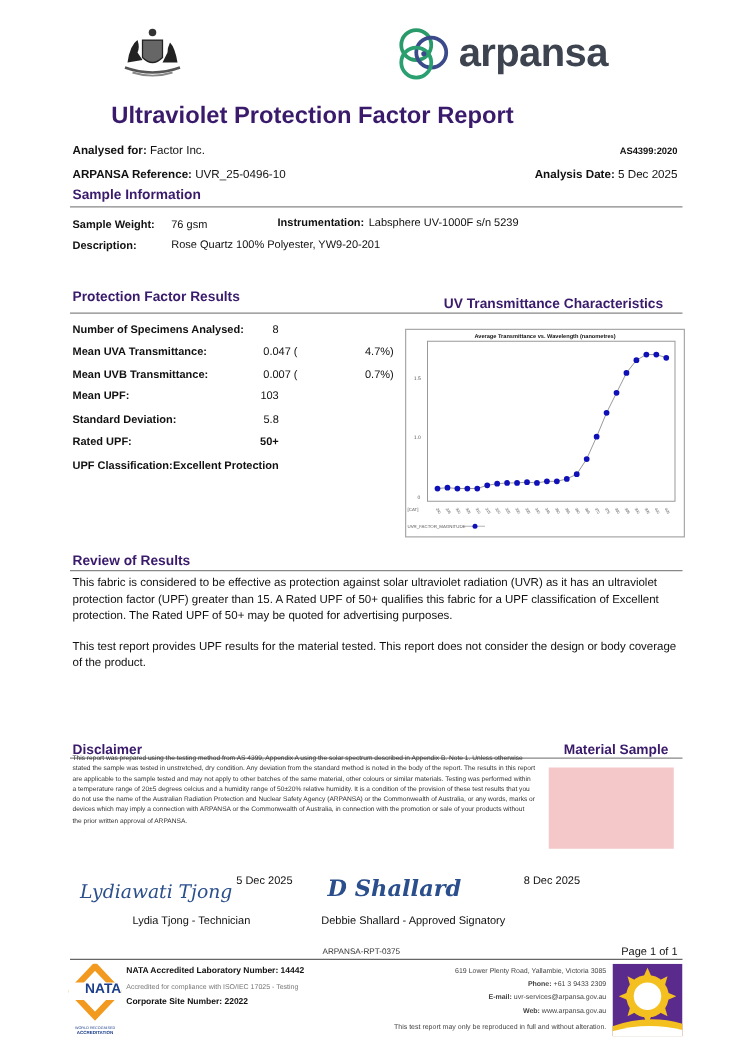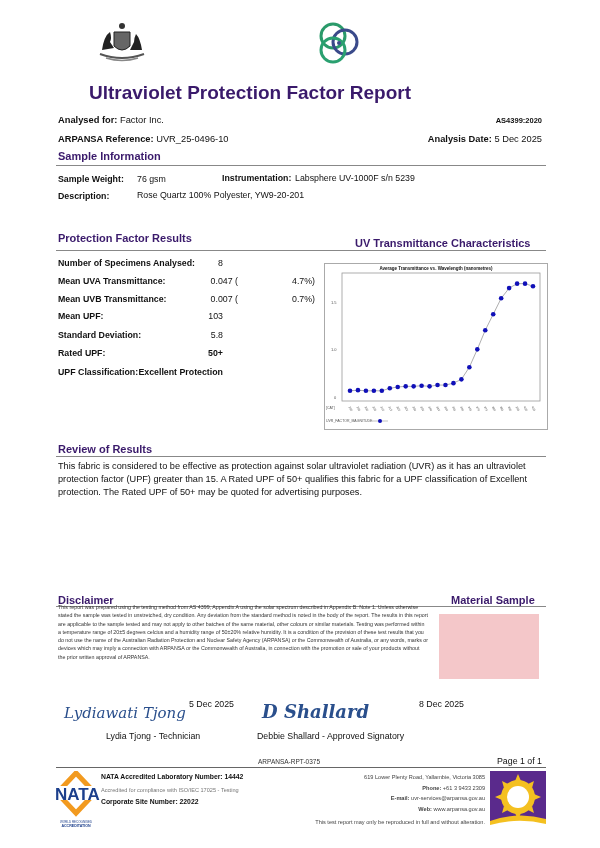--- a/index.html
+++ b/index.html
@@ -71,6 +71,7 @@
     <circle cx="18" cy="30" r="12" fill="none" stroke="#2aa070" stroke-width="3"></circle>
     <circle cx="24" cy="23" r="2" fill="#3a4a8a"></circle>
   </svg>
+  <div class="arpansa-word">arpansa</div>
 </div>
 
 <div class="abs report-title">Ultraviolet Protection Factor Report</div>

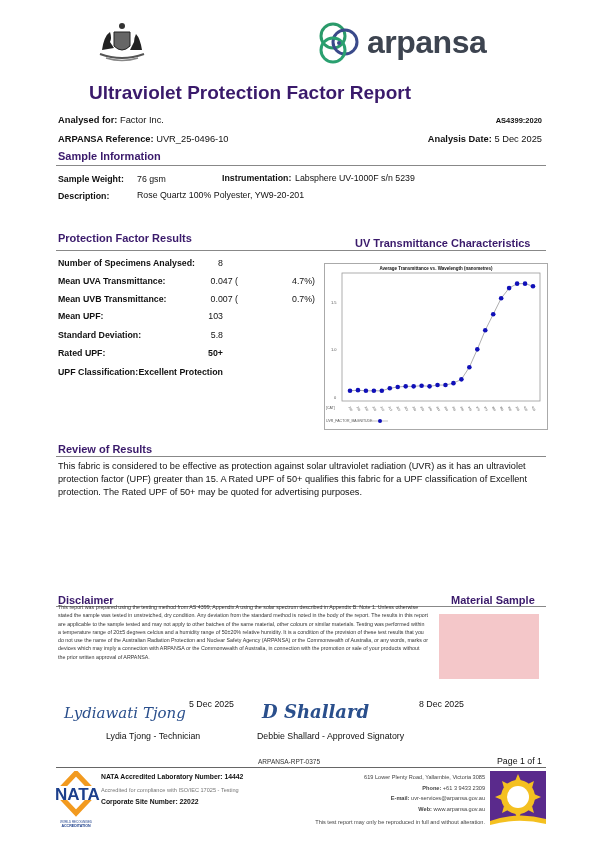--- a/index.html
+++ b/index.html
@@ -206,6 +206,7 @@
 <div class="abs rule" style="left:56px;top:456px;width:490px;"></div>
 <div class="abs review-text">
   <p>This fabric is considered to be effective as protection against solar ultraviolet radiation (UVR) as it has an ultraviolet protection factor (UPF) greater than 15. A Rated UPF of 50+ qualifies this fabric for a UPF classification of Excellent protection. The Rated UPF of 50+ may be quoted for advertising purposes.</p>
+  <p>This test report provides UPF results for the material tested. This report does not consider the design or body coverage of the product.</p>
 </div>
 
 <div class="abs section-head" style="left:58px;top:594px;">Disclaimer</div>

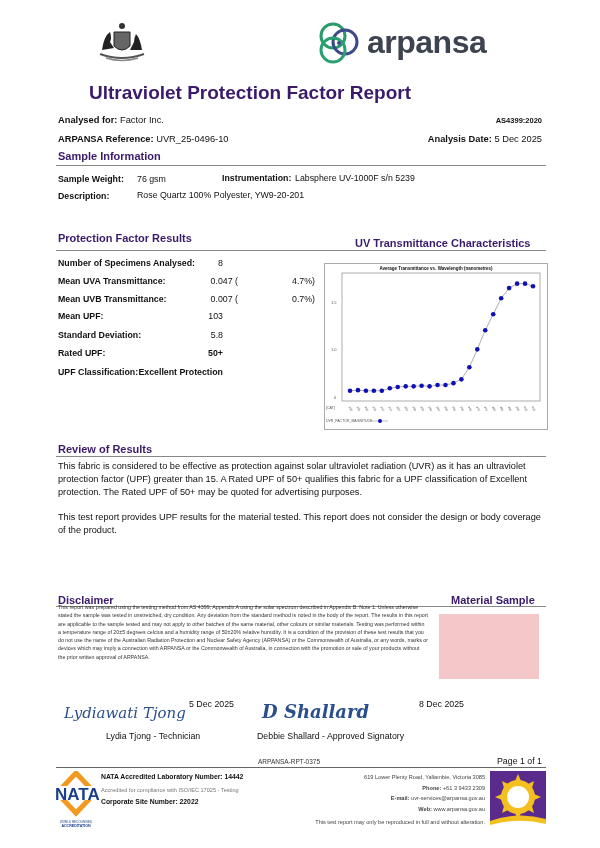--- a/index.html
+++ b/index.html
@@ -232,7 +232,7 @@
     <path d="M21 2 L40 22 L21 42 L2 22 Z" fill="none" stroke="#f29a1f" stroke-width="5"></path>
     <rect x="0" y="15" width="42" height="14" fill="#fff"></rect>
   </svg>
-  <div class="abs" style="left:0;top:14px;width:42px;text-align:left;font-size:17px;font-weight:bold;color:#1c3f8c;">NATA</div>
+  <div class="abs" style="left:0;top:14px;width:42px;text-align:right;font-size:11px;font-weight:bold;color:#1c3f8c;">NATA</div>
   <div class="abs" style="left:0;top:49px;width:42px;text-align:center;font-size:3px;color:#1c3f8c;">WORLD RECOGNISED</div>
   <div class="abs" style="left:0;top:53px;width:42px;text-align:center;font-size:3.6px;font-weight:bold;color:#1c3f8c;">ACCREDITATION</div>
 </div>

